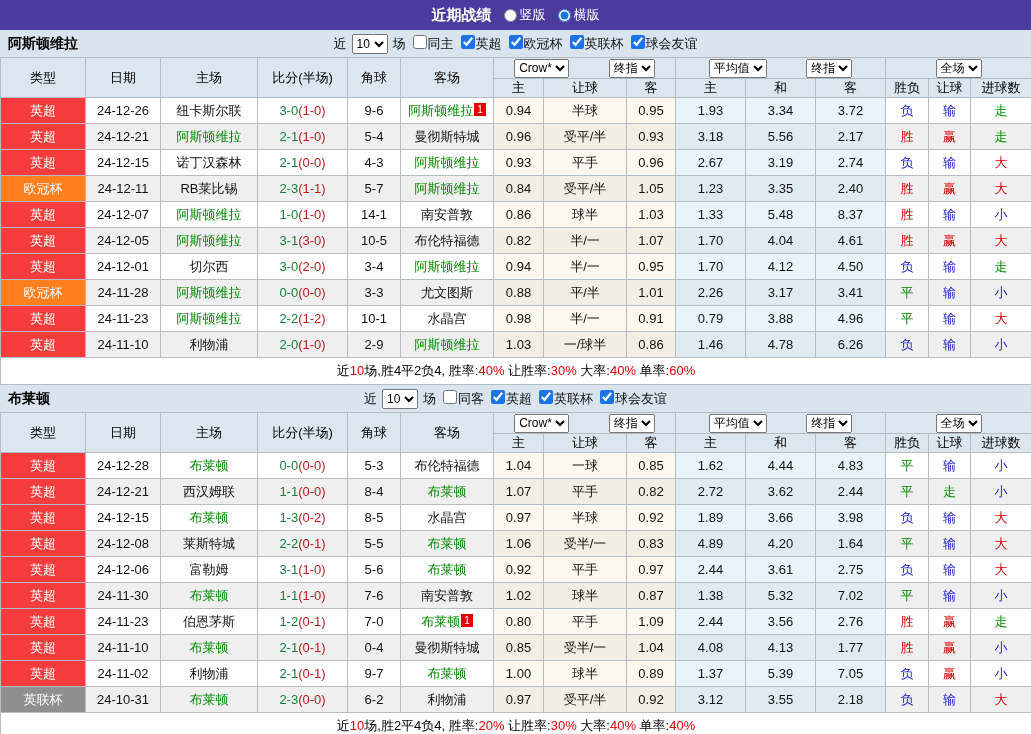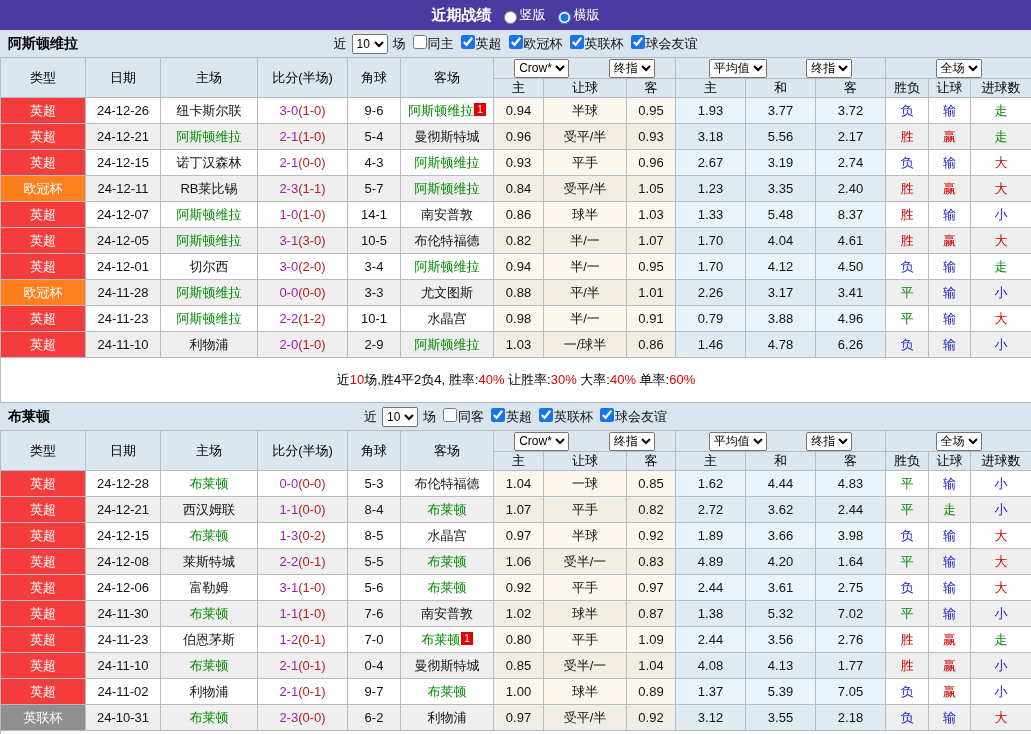--- a/index.html
+++ b/index.html
@@ -23,7 +23,7 @@
     gap: 12px;
   }
   .titlebar .page-title { font-weight: bold; font-size: 15px; }
-  .titlebar label { display: inline-flex; align-items: flex-end; gap: 3px; font-size: 13px; cursor: pointer; }
+  .titlebar label { display: inline-flex; align-items: center; gap: 3px; font-size: 13px; cursor: pointer; }
   .titlebar input { margin: 0; accent-color: #1a73e8; }
 
   

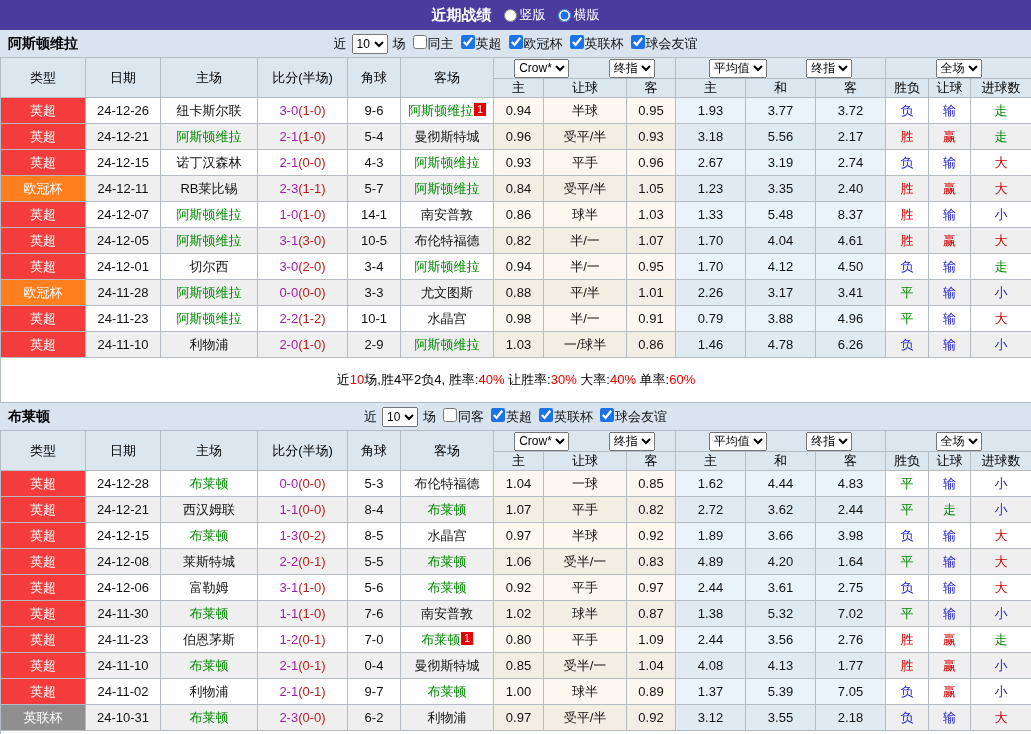--- a/index.html
+++ b/index.html
@@ -70,7 +70,7 @@
   tbody tr.even td.avg { background: #dfebf1; }
 
   .team-green { color: #008800; }
-  .ft { color: #a21caf; }
+  .ft { color: #15803d; }
   .ht { color: #b91c1c; }
   .badge-1 {
     display: inline-block;

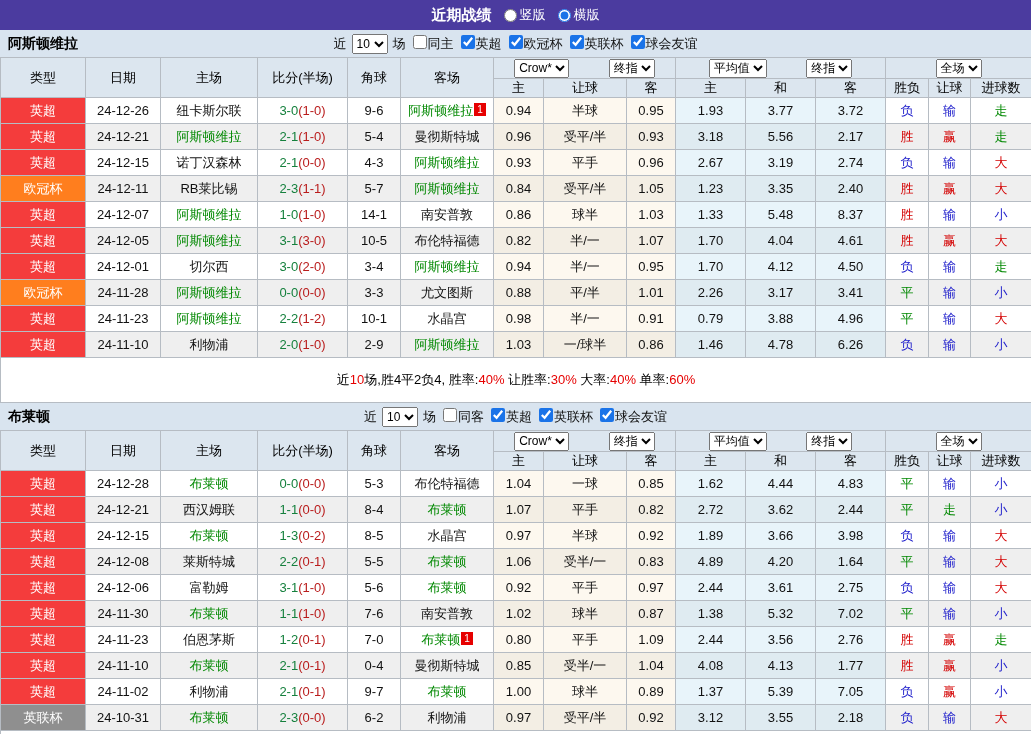--- a/index.html
+++ b/index.html
@@ -198,7 +198,7 @@
           <td class="odds">半球</td>
           <td class="odds">0.95</td>
           <td class="avg">1.93</td>
-          <td class="avg">3.77</td>
+          <td class="avg">3.34</td>
           <td class="avg">3.72</td>
           <td class="c-blue">负</td>
           <td class="c-blue">输</td>

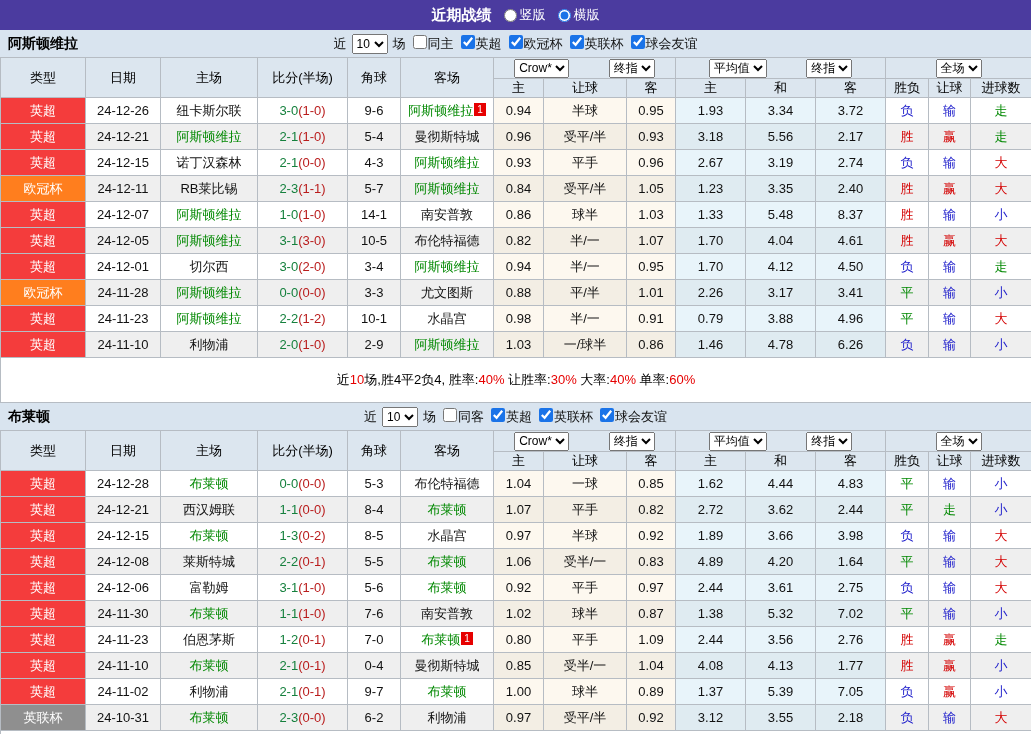--- a/index.html
+++ b/index.html
@@ -86,7 +86,7 @@
   .c-green { color: #008800; }
   .c-blue { color: #2222cc; }
 
-  td.summary-cell { height: 45px; background: #fff; font-size: 13px; }
+  td.summary-cell { height: 27px; background: #fff; font-size: 13px; }
   .summary-cell .seg-black { color: #000; }
   .summary-cell .seg-red { color: #e60000; }
 </style>

